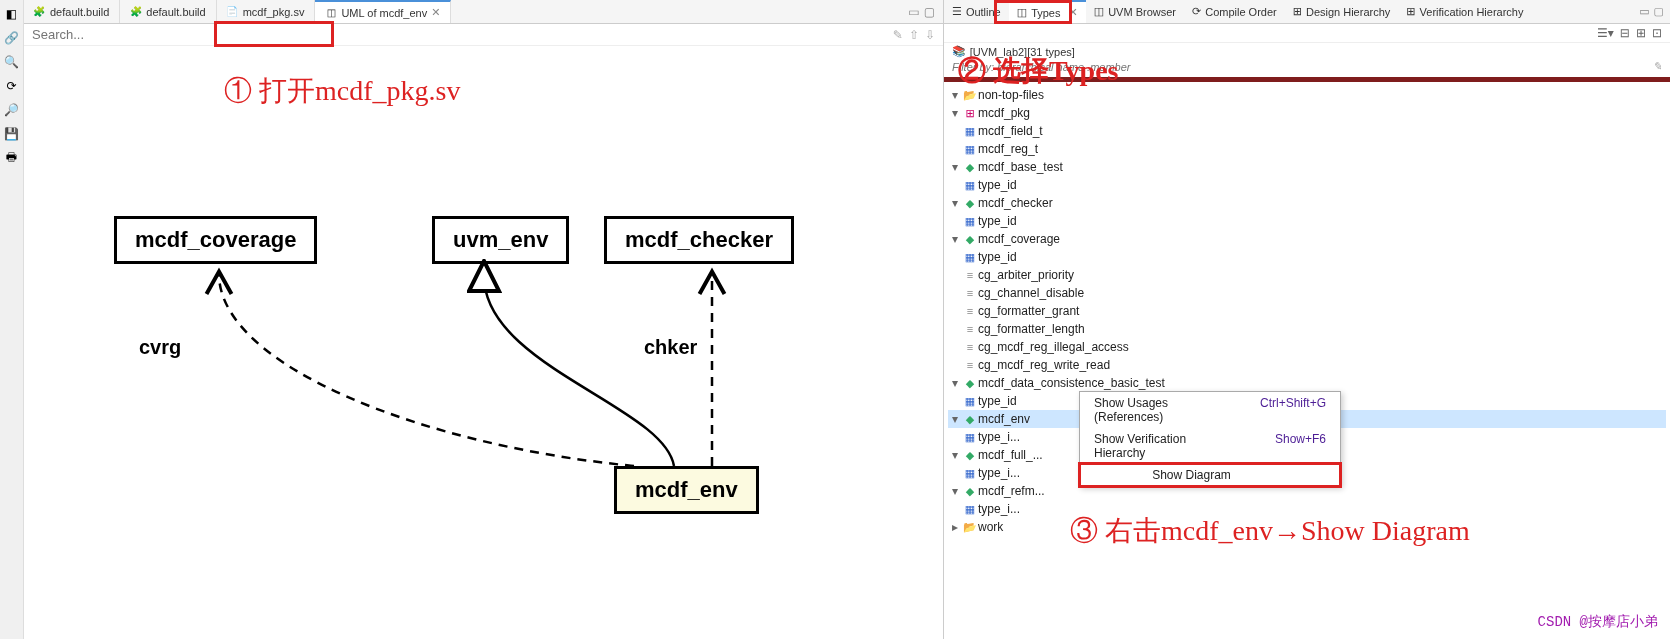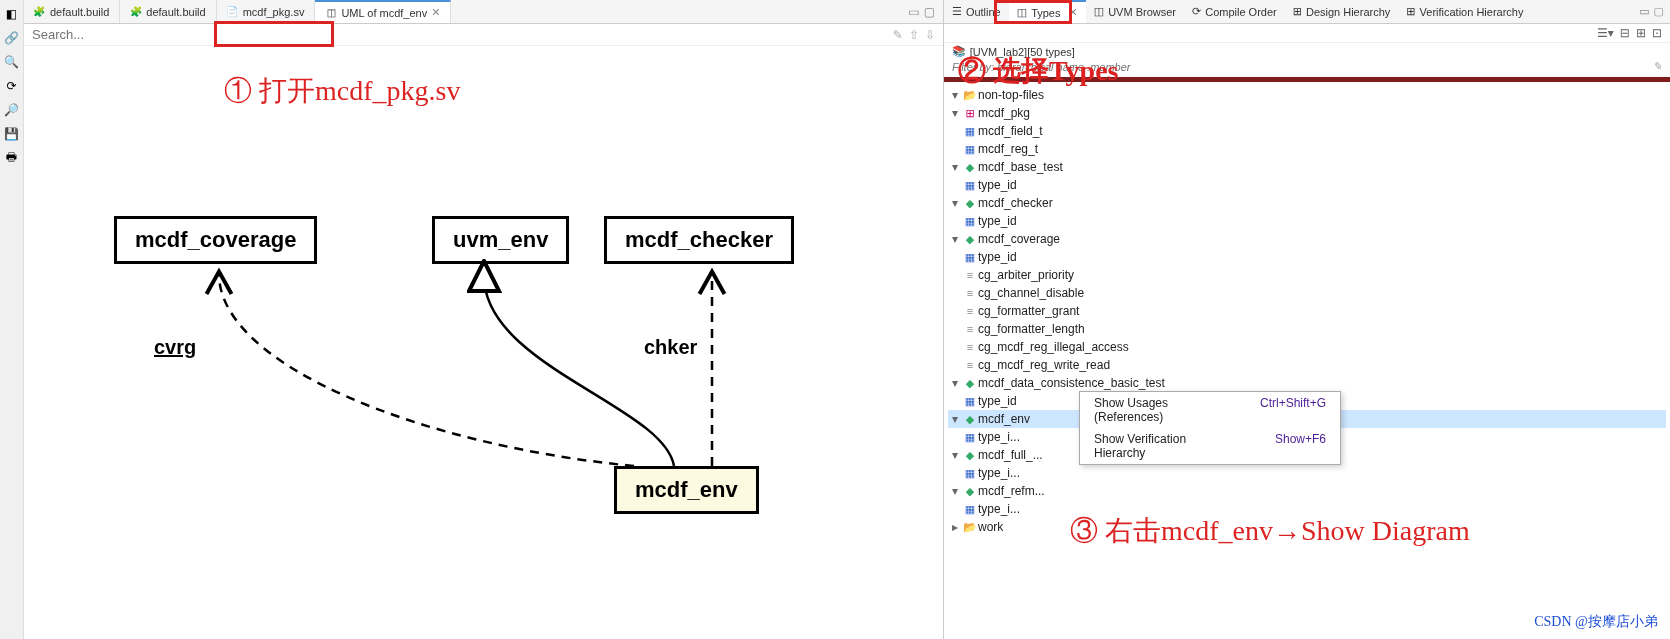--- a/index.html
+++ b/index.html
@@ -192,7 +192,7 @@
 
     <div class="path">
       <span>📚</span>
-      <span>[UVM_lab2][50 types]</span>
+      <span>[UVM_lab2][31 types]</span>
     </div>
     <div class="filter">
       <input placeholder="Filter by: hierarchical name .member" style="">

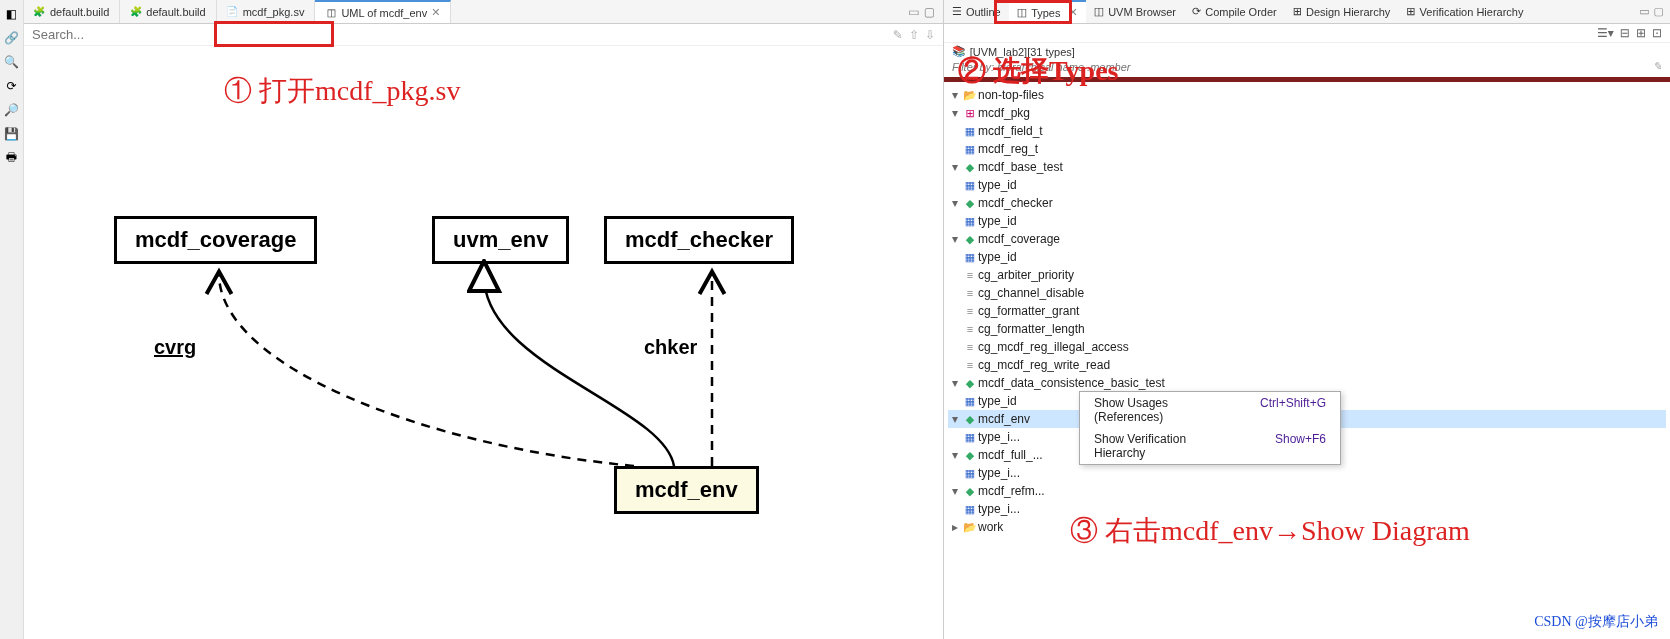--- a/index.html
+++ b/index.html
@@ -125,7 +125,7 @@
         <span>mcdf_env</span>
       </div>
 
-      <div class="label" style="left:130px; top:290px;text-decoration:underline;">cvrg</div>
+      <div class="label" style="left:115px; top:290px;">cvrg</div>
       <div class="label" style="left:620px; top:290px;">chker</div>
 
       <svg class="arrows">

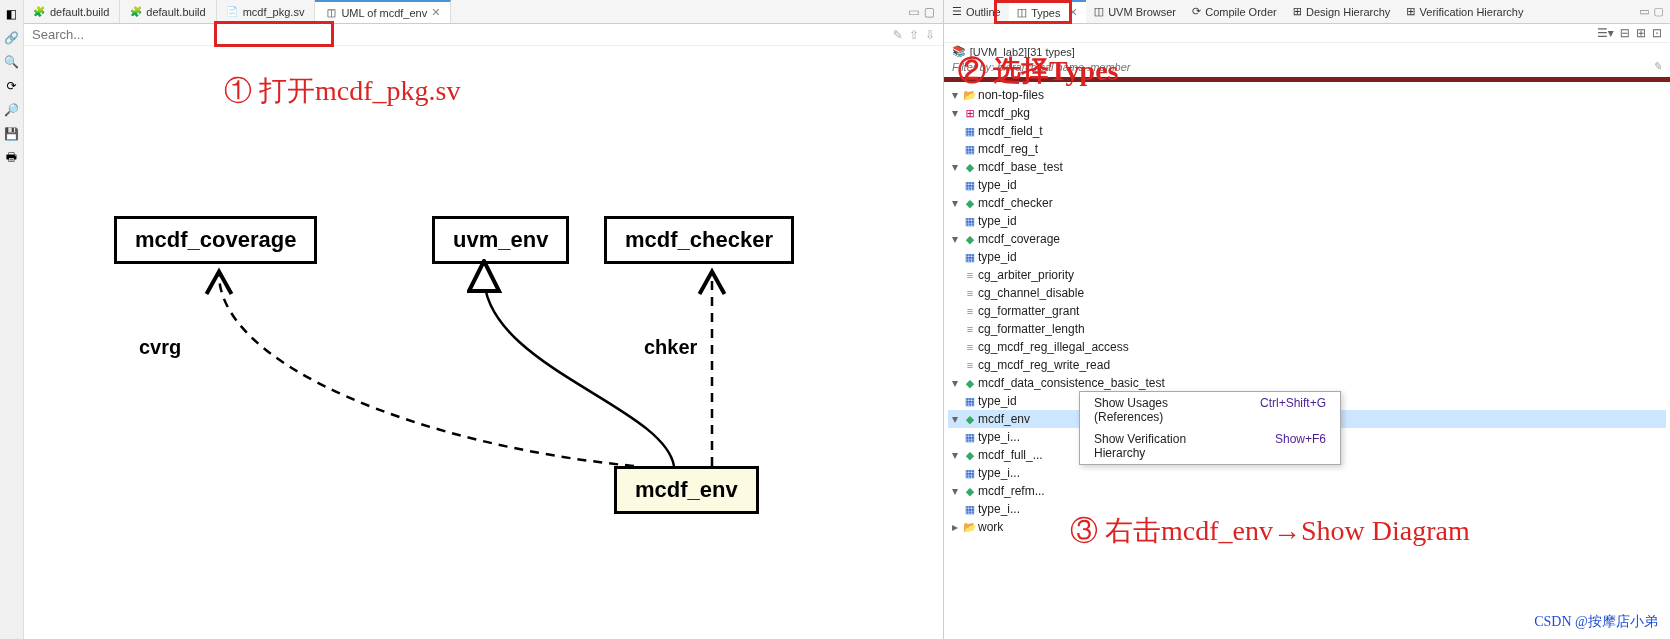--- a/index.html
+++ b/index.html
@@ -335,6 +335,10 @@
             <span>Show Verification Hierarchy</span>
             <span class="key">Show+F6</span>
           </div>
+        <div class="mi hl">
+            <span>Show Diagram</span>
+            <span class="key"></span>
+          </div>
       </div>
     </div>
   </div>

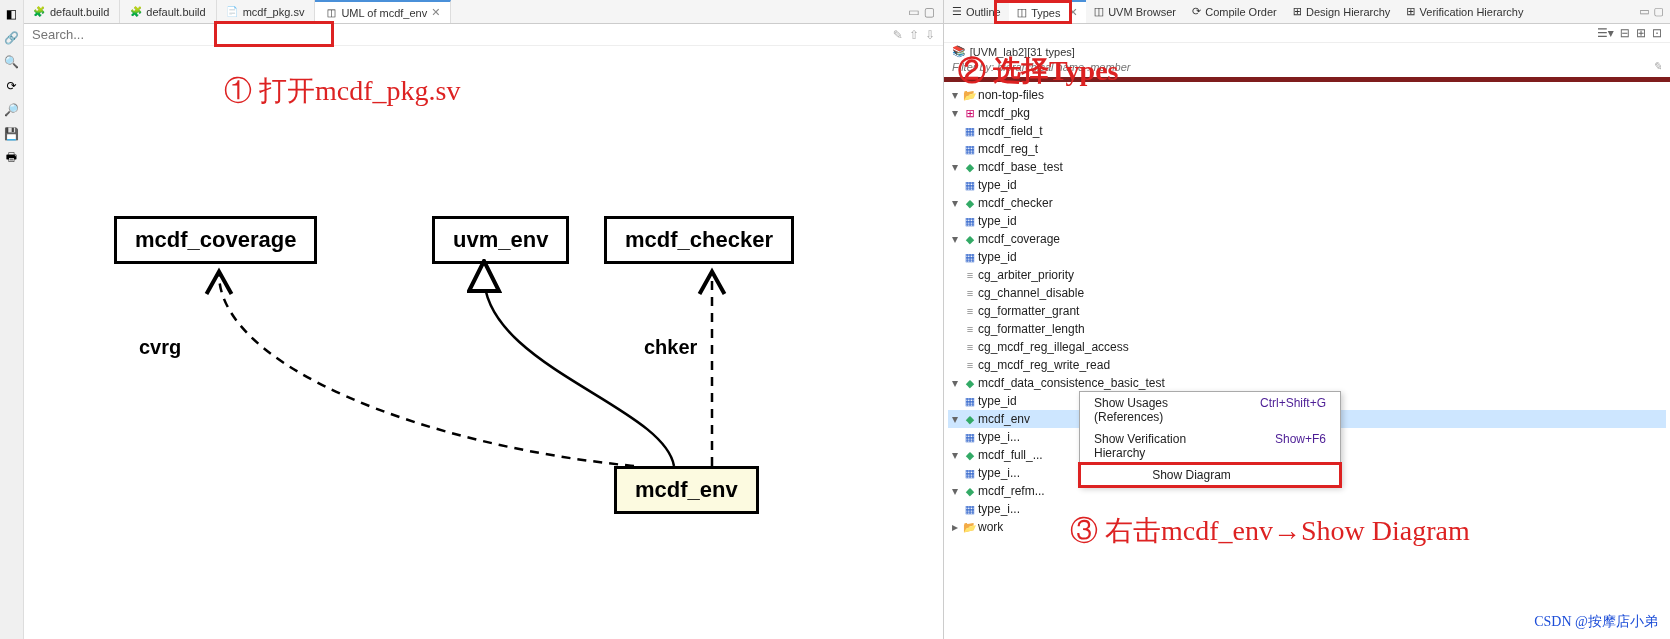--- a/index.html
+++ b/index.html
@@ -55,7 +55,7 @@
 .ctxmenu .mi.hl { outline: 3px solid #d22; outline-offset: -1px; }
 .ctxmenu .key { color: #4c1d95; margin-left: 37px; }
 
-.watermark { position: absolute; right: 12px; bottom: 8px; color: #1d4ed8; font-size: 14px; font-family: Liberation Serif, serif; }
+.watermark { position: absolute; right: 12px; bottom: 8px; color: #a21caf; font-size: 14px; font-family: Liberation Mono, monospace; }
 
 .ic-folder { color: #c8a23a; }
 .ic-pkg { color: #c06; }

